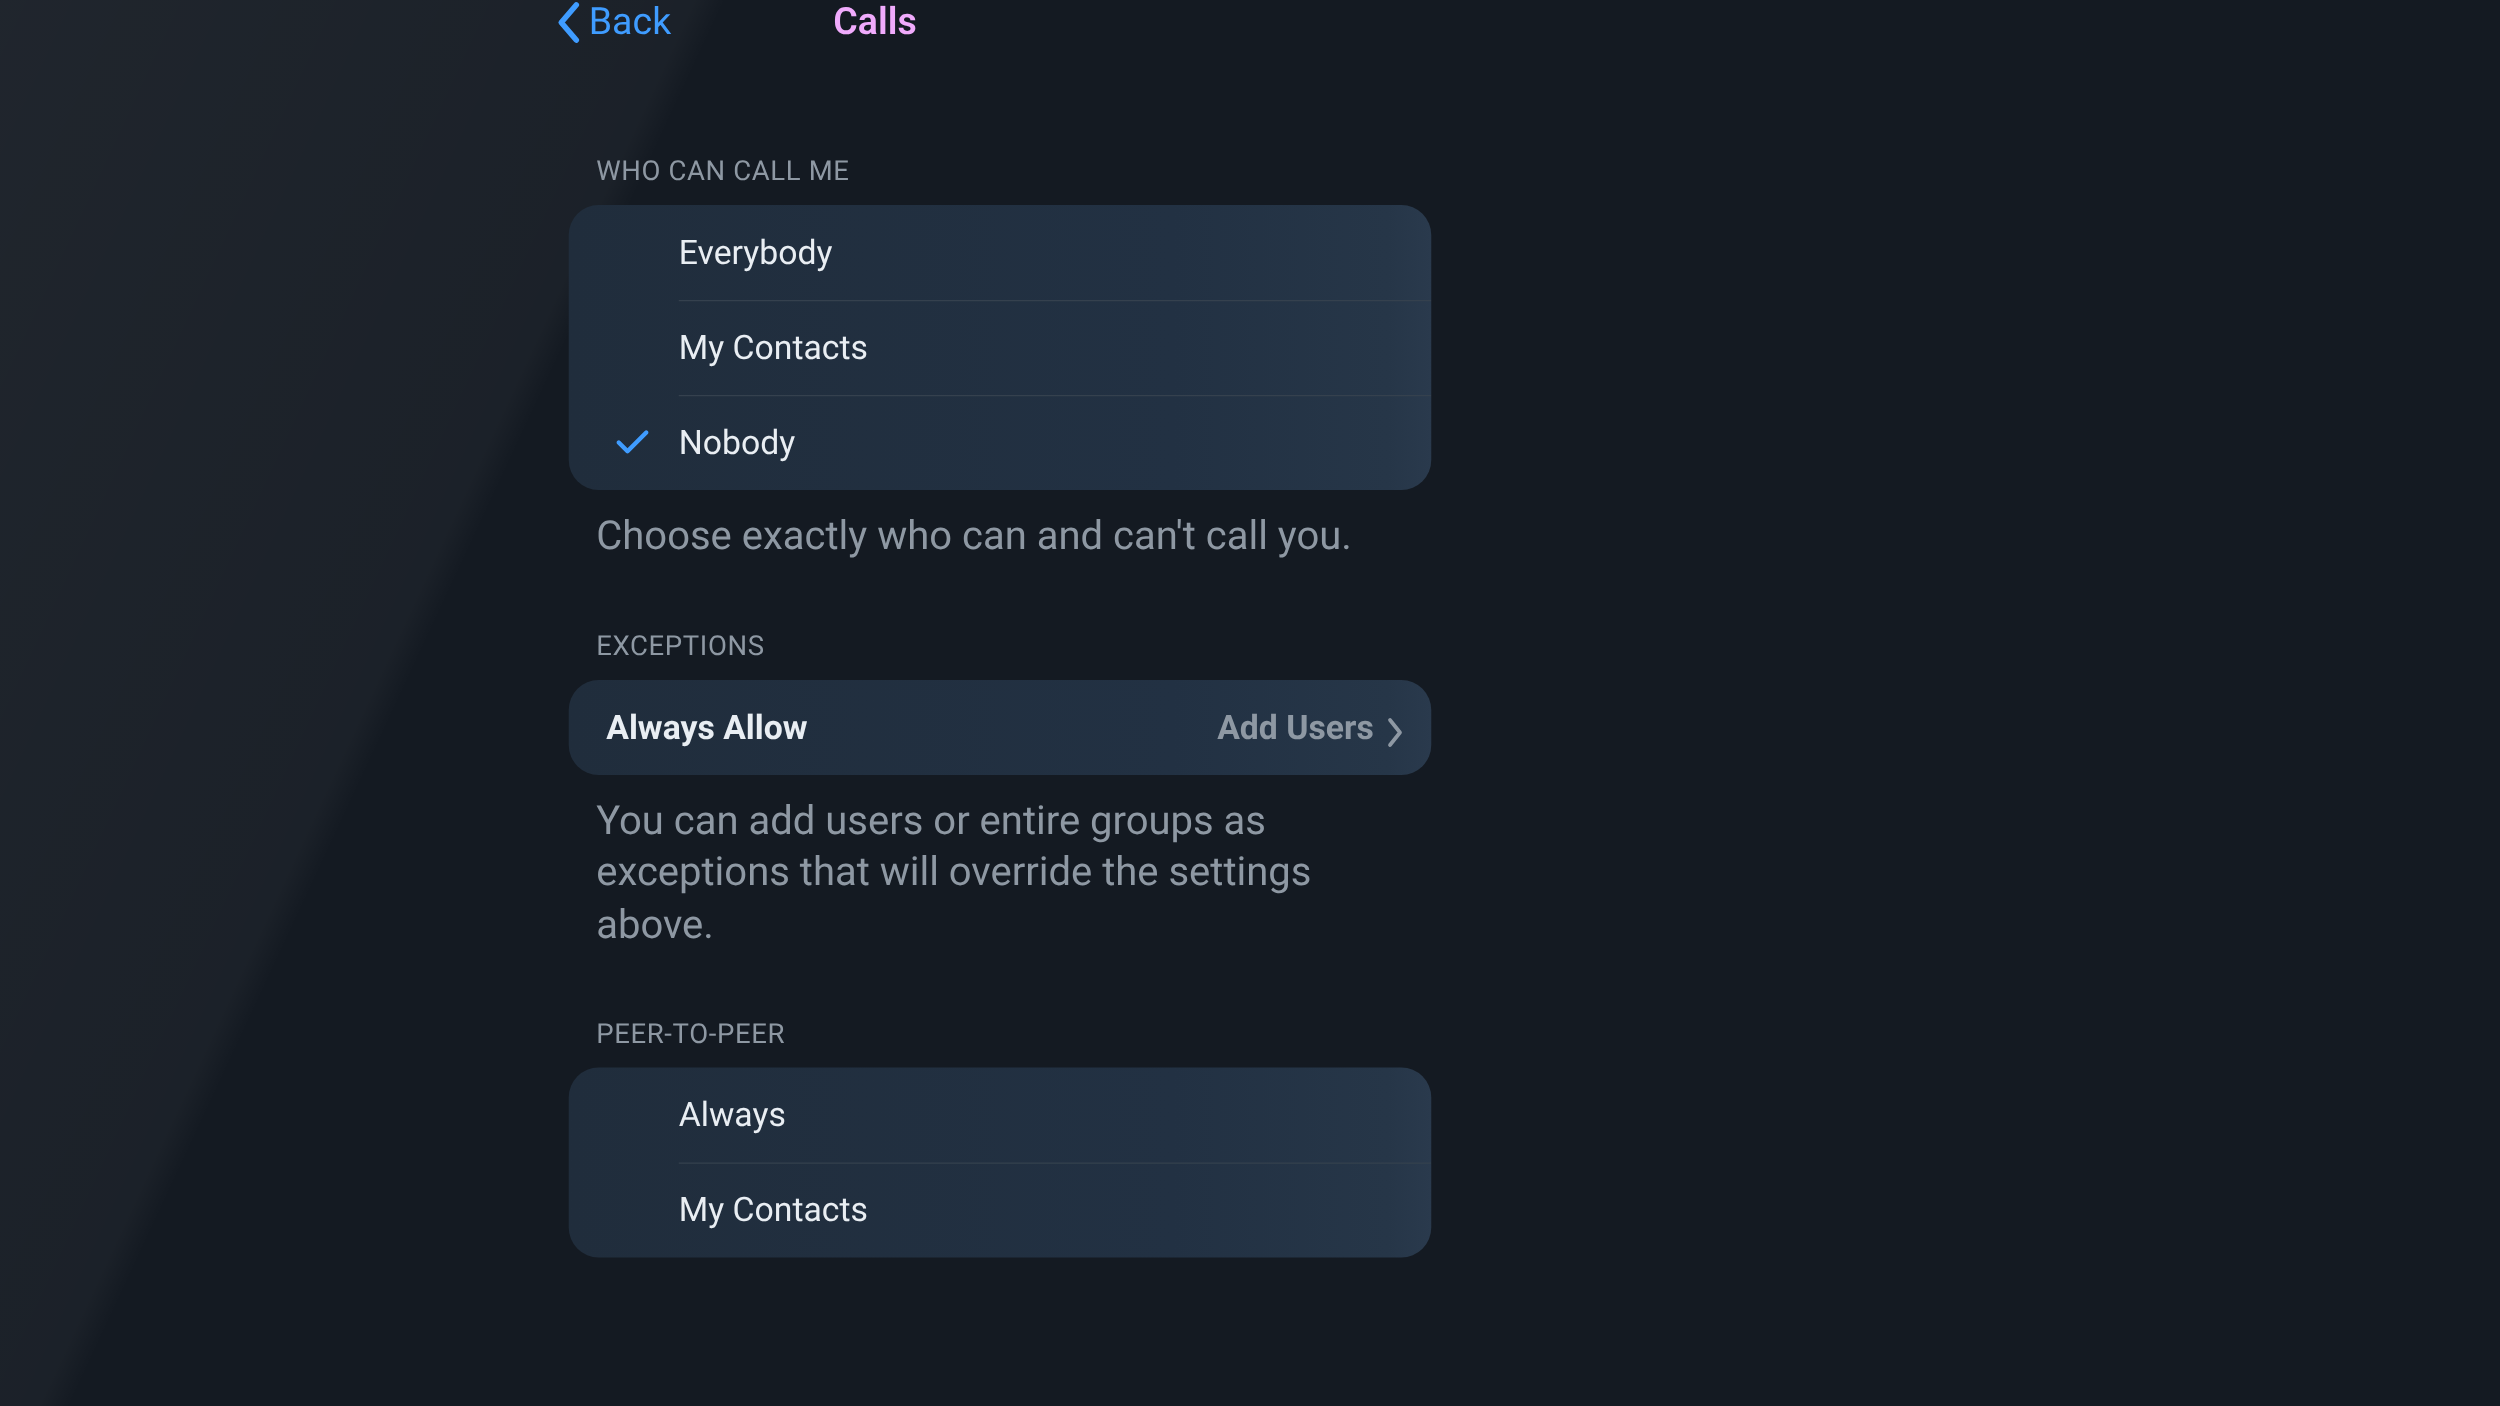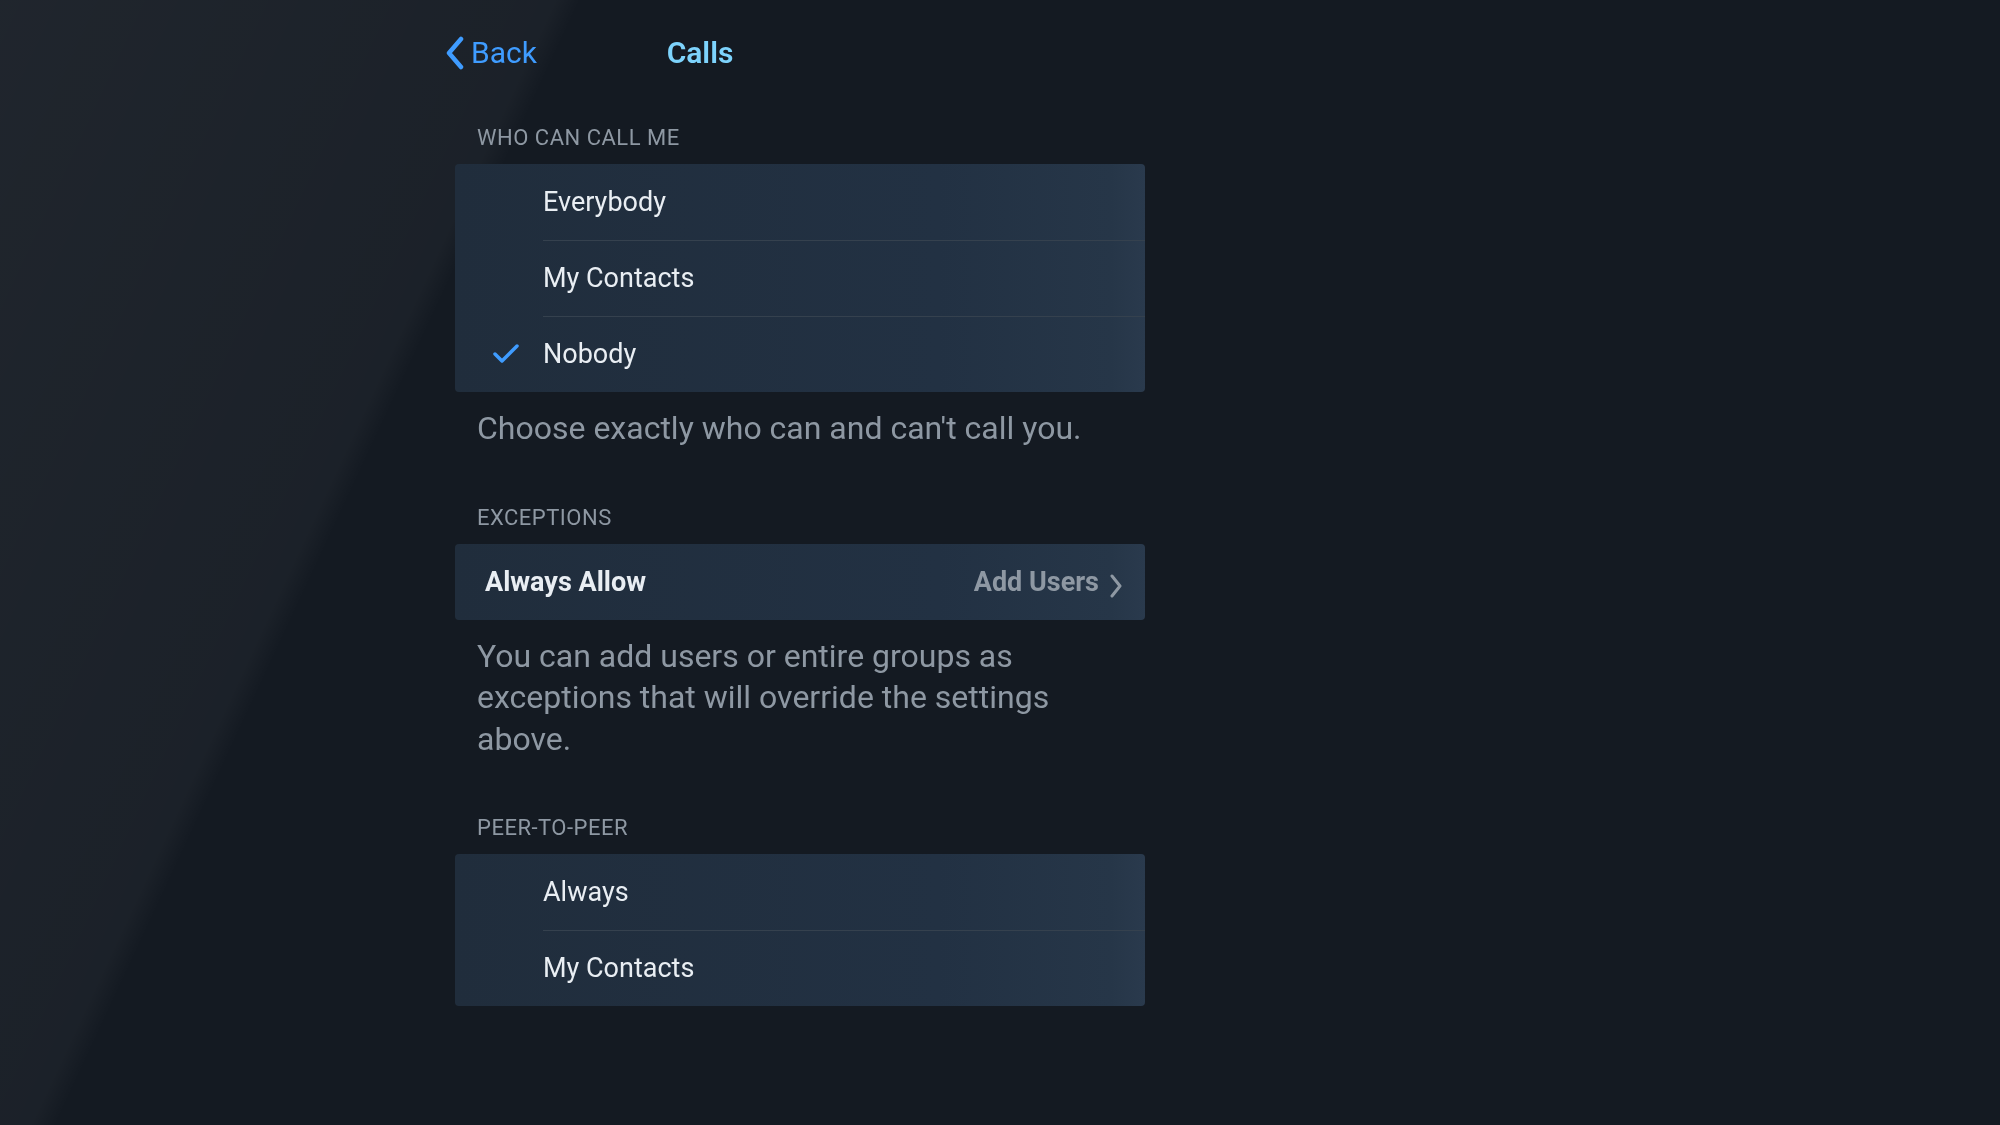--- a/index.html
+++ b/index.html
@@ -51,7 +51,7 @@
     height: 70px;
     width: 510px;
     display: flex;
-    align-items: flex-end;
+    align-items: flex-start;
   }
   .back-btn {
     display: inline-flex;

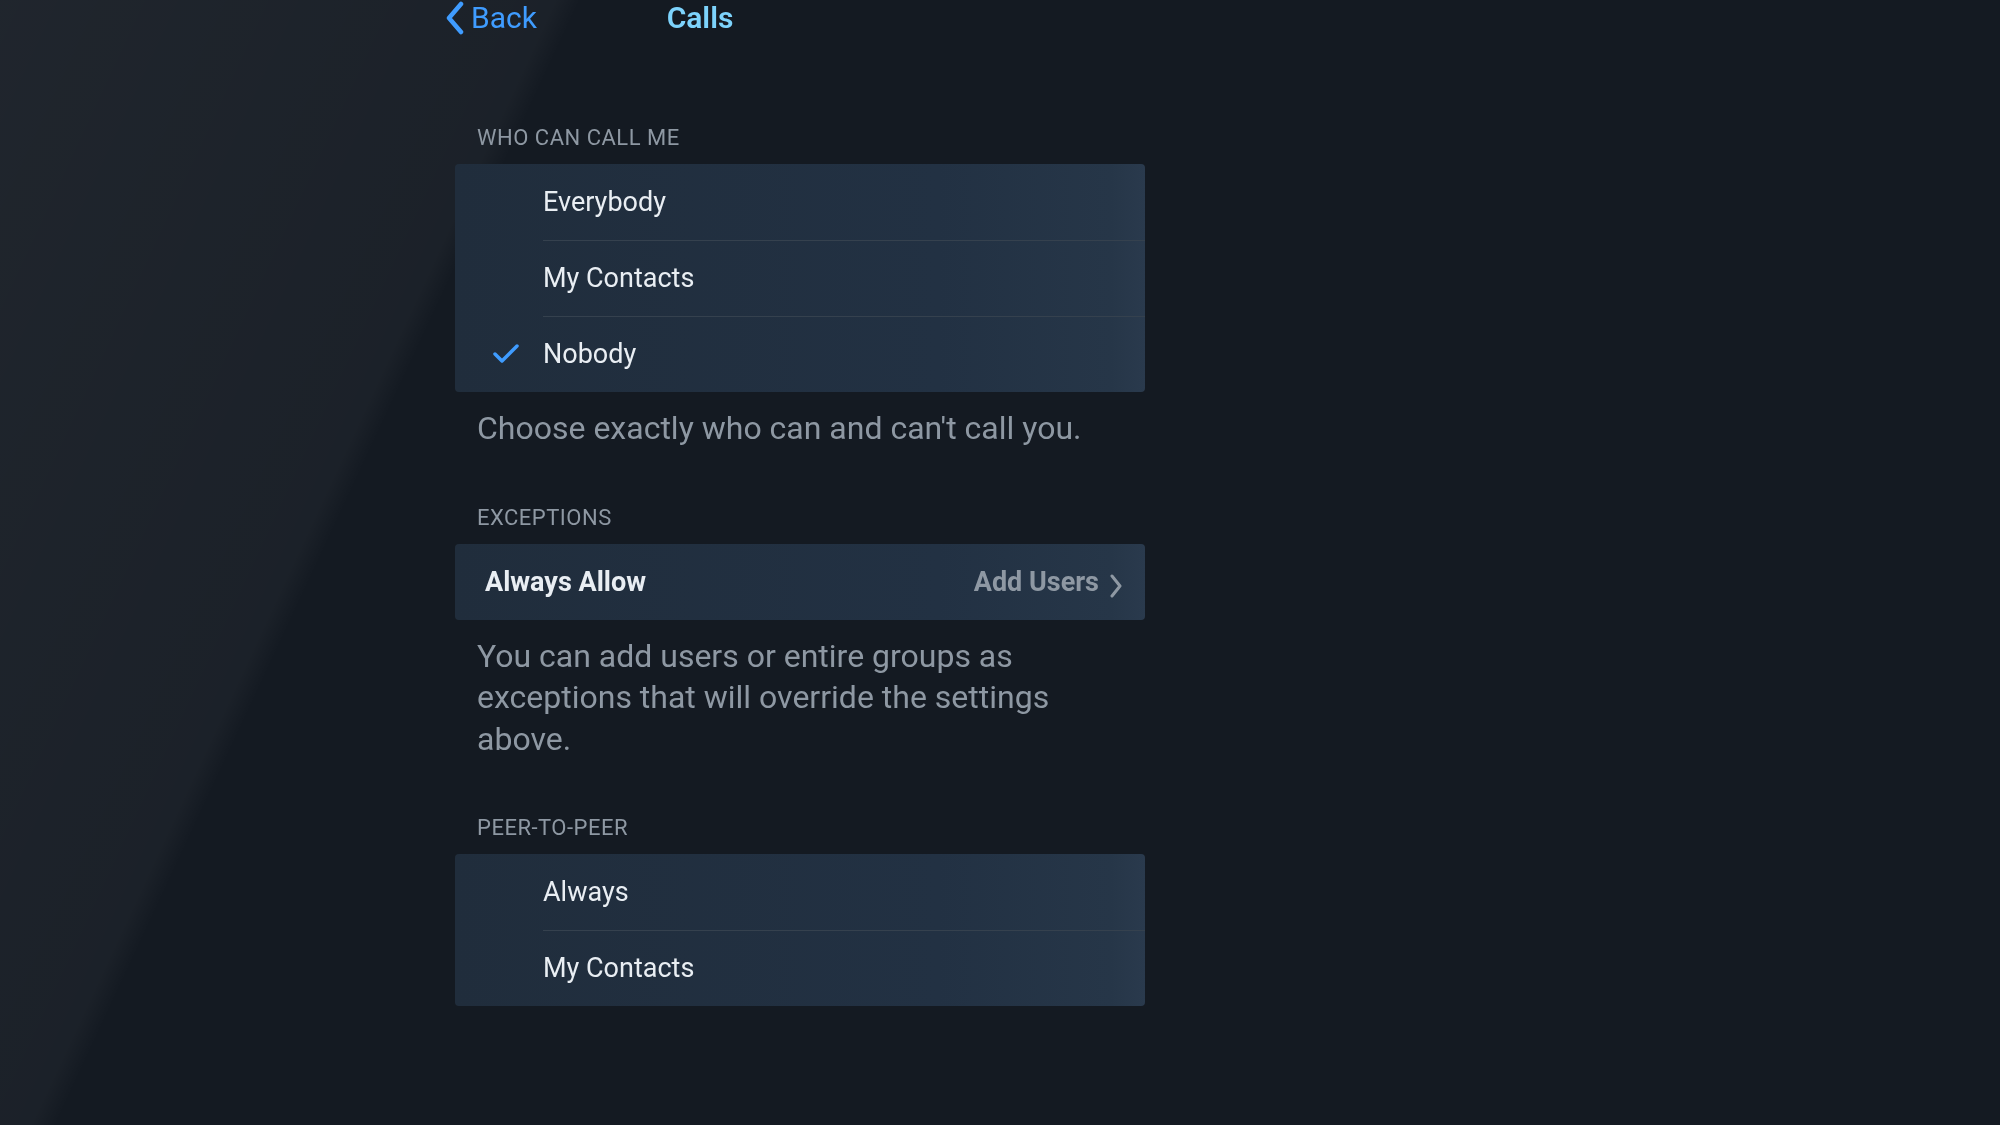--- a/index.html
+++ b/index.html
@@ -72,7 +72,7 @@
     transform: translateX(-50%);
     font-size: 30px;
     font-weight: 600;
-    color: #7dd3fc;
+    color: #f0abfc;
   }
 
   

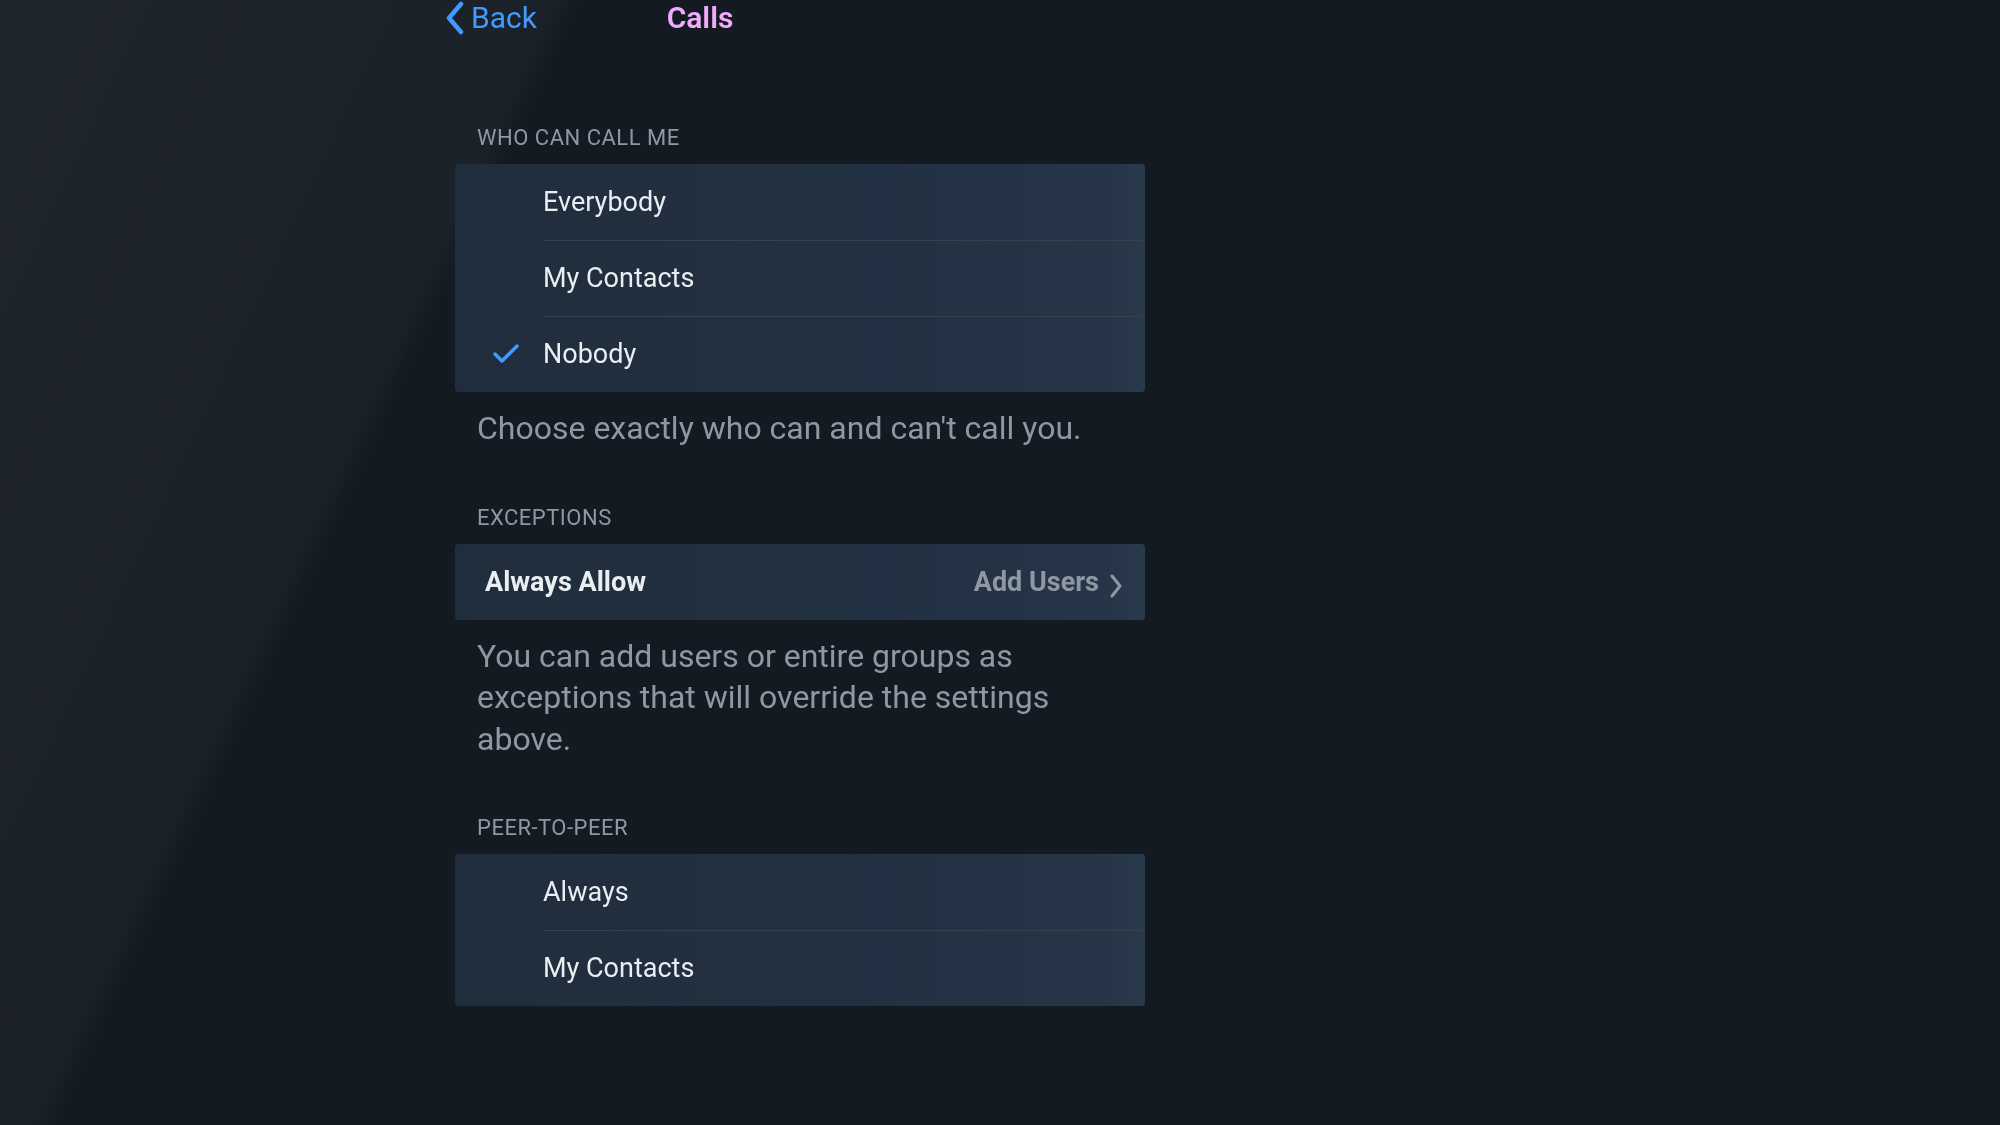--- a/index.html
+++ b/index.html
@@ -96,7 +96,7 @@
   .panel {
     width: 690px;
     background: linear-gradient(90deg, #202d3c 0%, #223143 70%, #263648 95%, #2a3a4d 100%);
-    border-radius: 4px;
+    border-radius: 24px;
     overflow: hidden;
     margin-left: 10px;
   }

